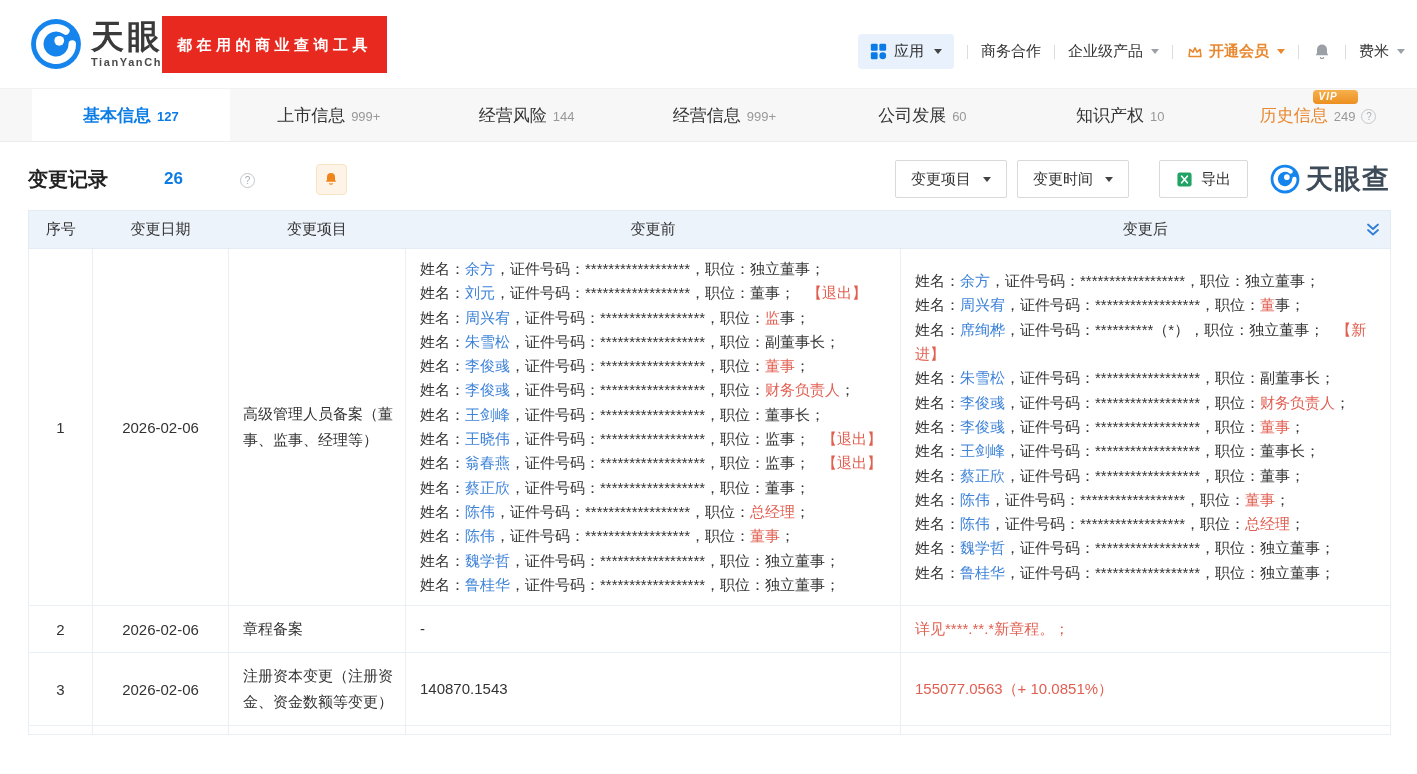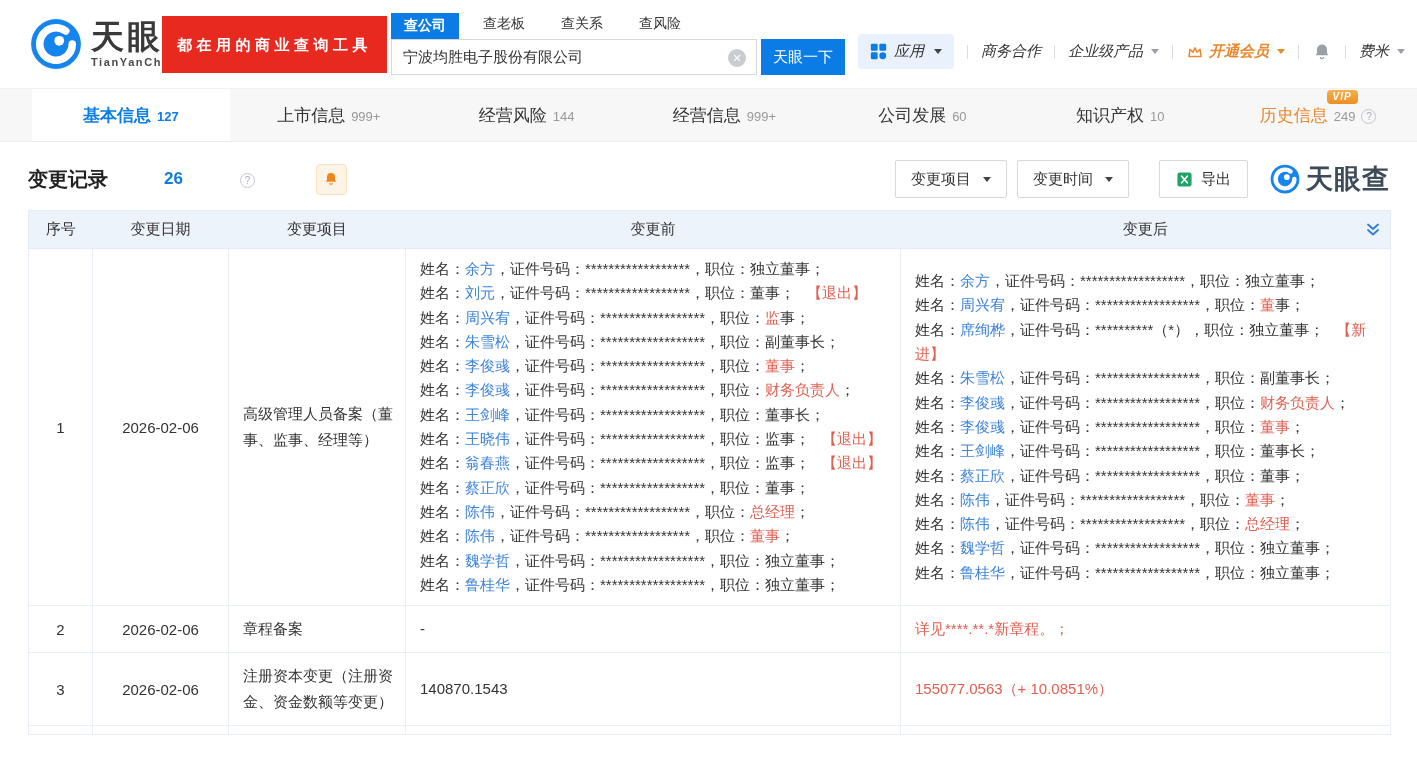--- a/index.html
+++ b/index.html
@@ -112,21 +112,6 @@
     <div class="banner-l1">都在用的商业查询工具</div>
   </div>
 
-  <div class="search-block">
-    <div class="search-tabs">
-      <div class="search-tab active">查公司</div>
-      <div class="search-tab">查老板</div>
-      <div class="search-tab">查关系</div>
-      <div class="search-tab">查风险</div>
-    </div>
-    <div class="search-row">
-      <div class="search-input-wrap">
-        <input type="text" value="宁波均胜电子股份有限公司" style="">
-        <span class="clear-icon">✕</span>
-      </div>
-      <button class="search-btn">天眼一下</button>
-    </div>
-  </div>
 
   <div class="topnav">
     <div class="apps-chip">

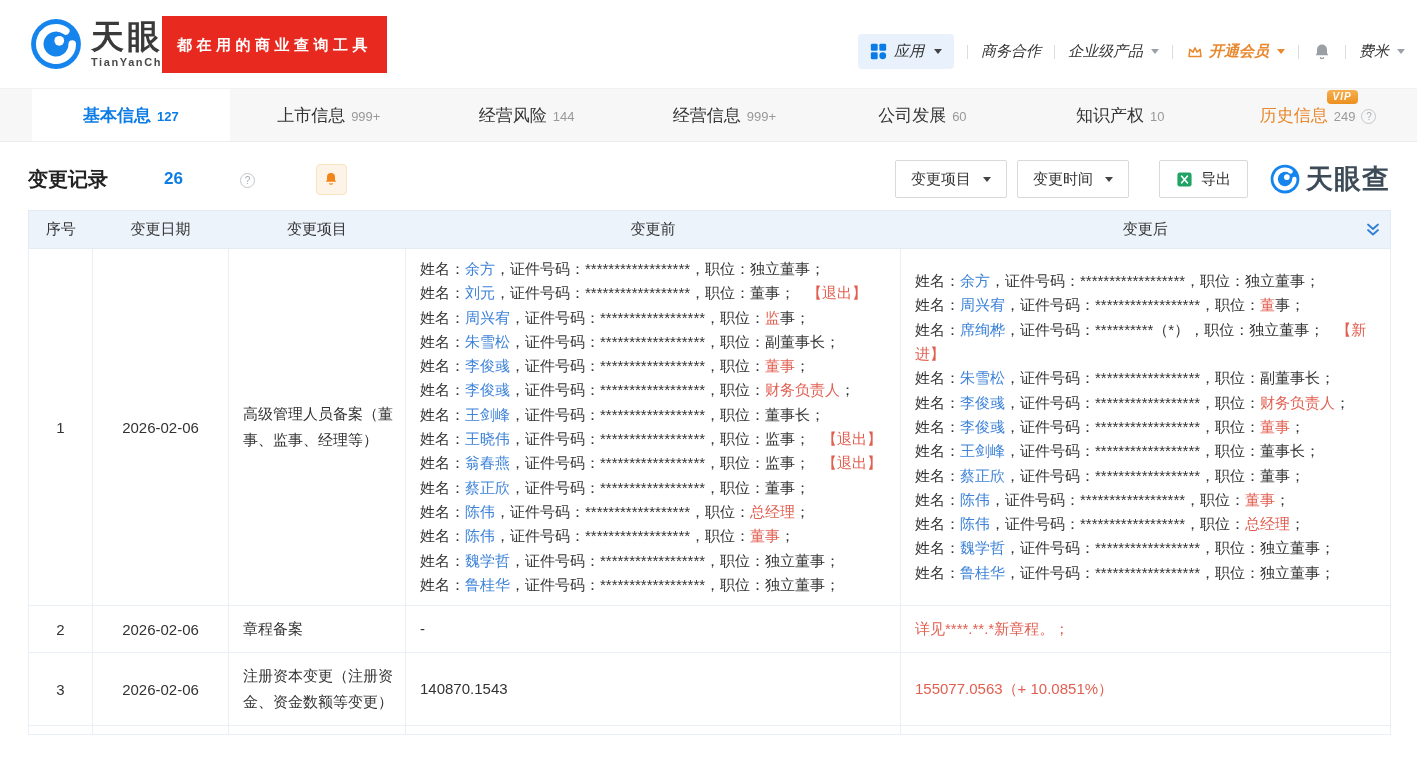--- a/index.html
+++ b/index.html
@@ -31,7 +31,7 @@
   .search-btn { width:84px; height:36px; margin-left:4px; background:#0b7ce6; color:#fff; border:none;
     font-size:15px; cursor:pointer; font-family:inherit; }
 
-  .topnav { position:absolute; right:12px; top:34px; display:flex; align-items:center; font-size:15px; color:#333;font-style:italic; }
+  .topnav { position:absolute; right:12px; top:34px; display:flex; align-items:center; font-size:15px; color:#333; }
   .apps-chip { display:flex; align-items:center; gap:7px; background:#e9f2fc; border-radius:4px;
     padding:8px 12px; cursor:pointer; }
   .vsep { width:1px; height:14px; background:#dcdcdc; margin:0 13px; }

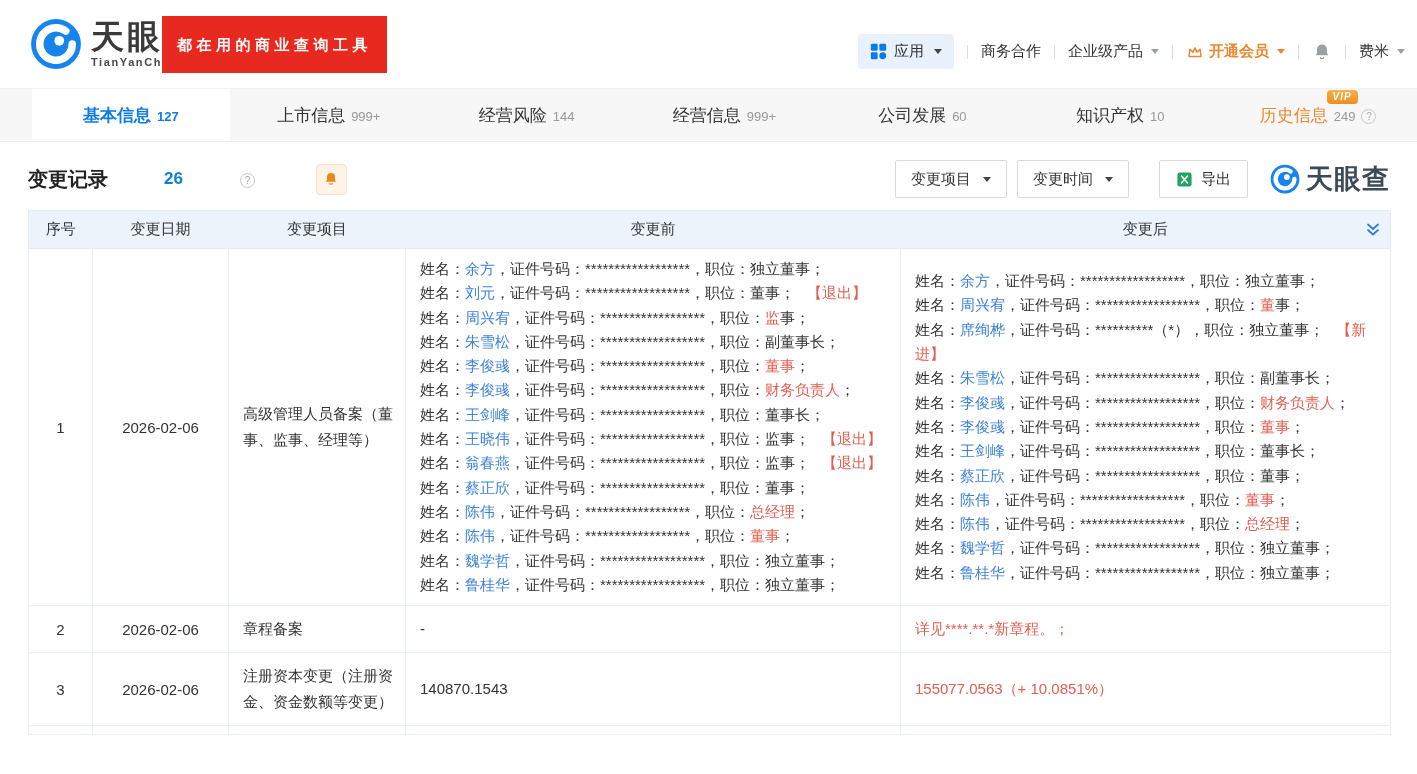--- a/index.html
+++ b/index.html
@@ -53,7 +53,7 @@
   .ptab.history .lbl { color:#e8882f; }
   .lbl-wrap { position:relative; display:inline-block; }
   .vip-badge { position:absolute; top:-14px; right:-30px; background:linear-gradient(#f6b04e,#ec8f1f);
-    color:#fff; font-size:10px; font-style:italic; font-weight:bold; padding:1px 6px 2px 6px; border-radius:4px; letter-spacing:1px; }
+    color:#fff; font-size:10px; font-style:italic; font-weight:bold; padding:1px 20px 2px 6px; border-radius:4px; letter-spacing:1px; }
   .help-circle { width:15px; height:15px; border:1px solid #c4c7cc; border-radius:50%; color:#a9adb3;
     font-size:10px; line-height:14px; text-align:center; margin-top:2px; }
 

